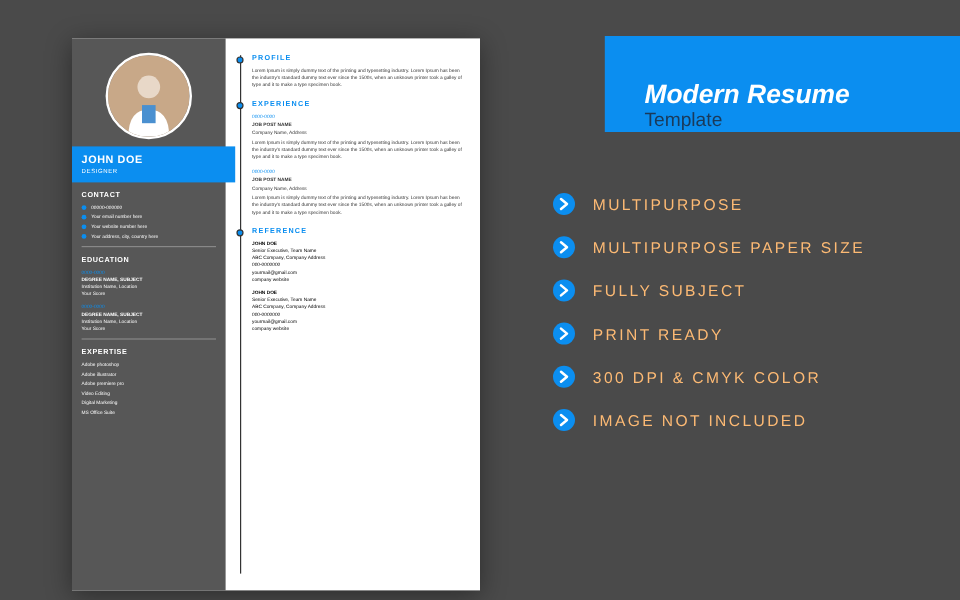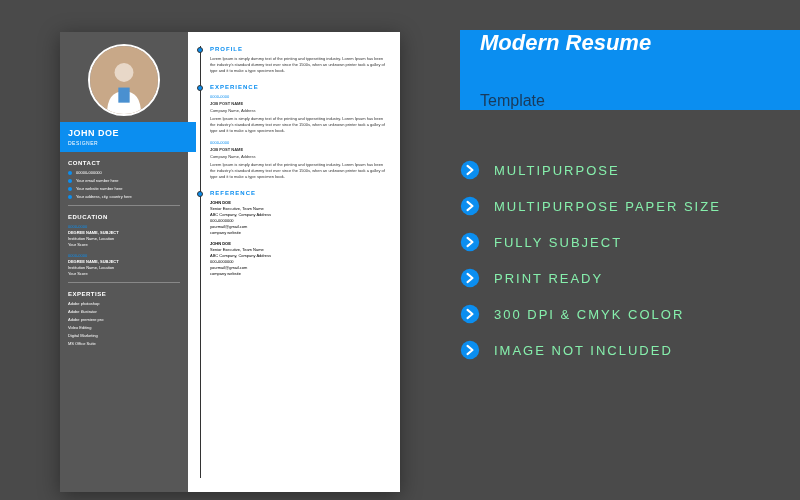--- a/index.html
+++ b/index.html
@@ -4,7 +4,7 @@
 <style>
 *{margin:0;padding:0;box-sizing:border-box;font-family:Arial,sans-serif}
 body{background:#4a4a4a;width:800px;height:500px;overflow:hidden;position:relative}
-.promo-banner{position:absolute;right:0;top:30px;width:340px;height:80px;background:#0b8ef0;display:flex;flex-direction:column;justify-content:space-between;padding-left:20px}
+.promo-banner{position:absolute;right:0;top:30px;width:296px;height:80px;background:#0b8ef0;display:flex;flex-direction:column;justify-content:flex-end;padding-left:33px}
 .promo-banner .t1{color:#fff;font-size:22px;font-weight:bold;font-style:italic}
 .promo-banner .t2{color:#1a3a5a;font-size:16px}
 .features{position:absolute;right:30px;top:160px;width:310px}

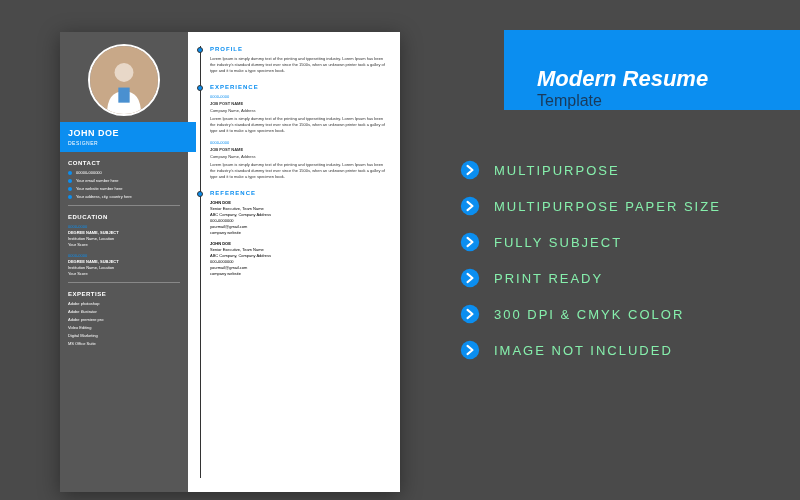--- a/index.html
+++ b/index.html
@@ -10,7 +10,7 @@
 .features{position:absolute;right:30px;top:160px;width:310px}
 .feat-item{display:flex;align-items:center;margin-bottom:16px}
 .feat-item svg{width:20px;height:20px;margin-right:14px;flex-shrink:0}
-.feat-item span{color:#86efac;font-size:13px;letter-spacing:2px}
+.feat-item span{color:#fdba74;font-size:13px;letter-spacing:2px}
 .resume{position:absolute;left:60px;top:32px;width:340px;height:460px;background:#fff;display:flex;box-shadow:0 4px 20px rgba(0,0,0,0.4)}
 .sidebar{width:128px;background:#575757;position:relative;color:#fff}
 .avatar-wrap{position:absolute;top:12px;left:50%;transform:translateX(-50%);width:72px;height:72px;border-radius:50%;border:2px solid #fff;background:#888;overflow:hidden}

